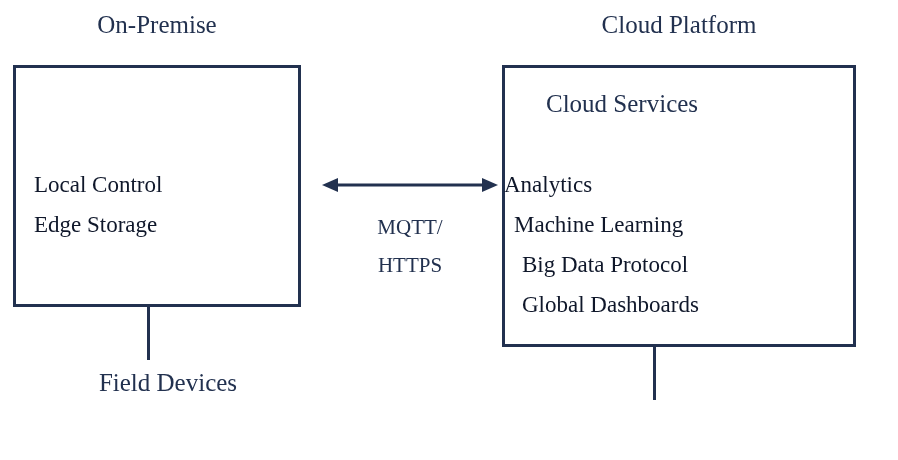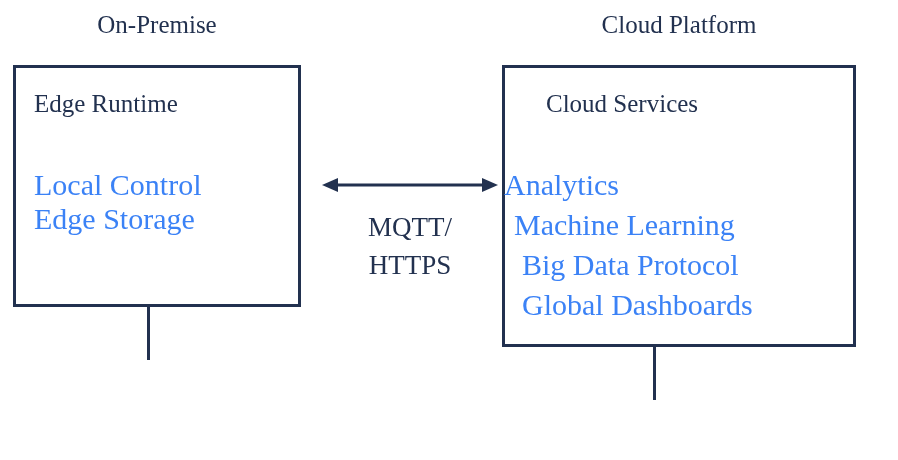--- a/index.html
+++ b/index.html
@@ -83,7 +83,6 @@
 
   <div class="box" style="left:13px; top:65px; width:288px; height:242px;"></div>
 
-  <div class="box-heading" style="left:34px; top:89px;">Edge Runtime</div>
 
   <div class="box-item" style="left:34px; top:170px;">Local Control</div>
 

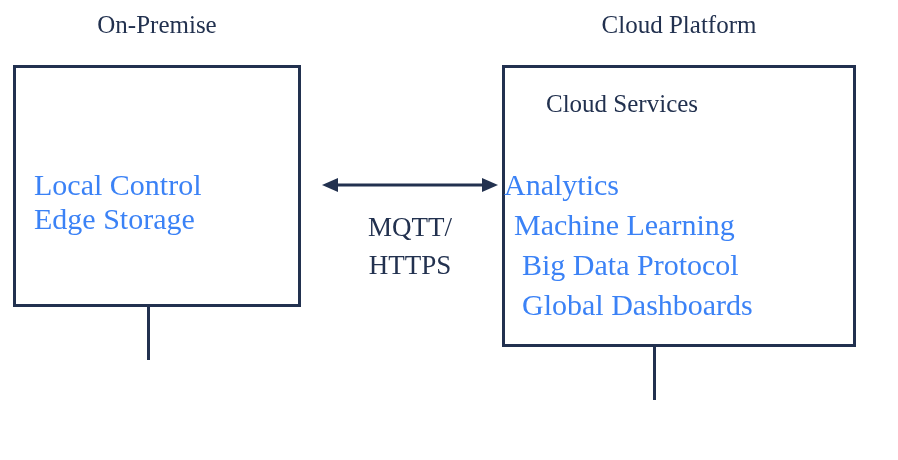--- a/index.html
+++ b/index.html
@@ -40,10 +40,10 @@
   }
   .box-item {
     position: absolute;
-    font-size: 30px;
+    font-size: 23px;
     line-height: 30px;
     white-space: nowrap;
-    color: #3b82f6;
+    color: #0f172a;
   }
   .connector {
     position: absolute;

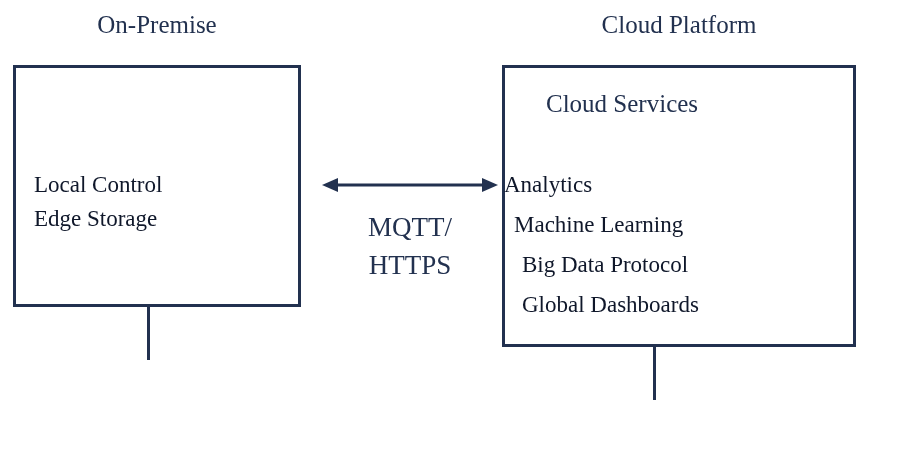--- a/index.html
+++ b/index.html
@@ -86,7 +86,7 @@
 
   <div class="box-item" style="left:34px; top:170px;">Local Control</div>
 
-  <div class="box-item" style="left:34px; top:204px;">Edge Storage</div>
+  <div class="box-item" style="left:34px; top:210px;">Edge Storage</div>
 
 
   <div class="connector" style="left:147px; top:307px; height:53px;"></div>

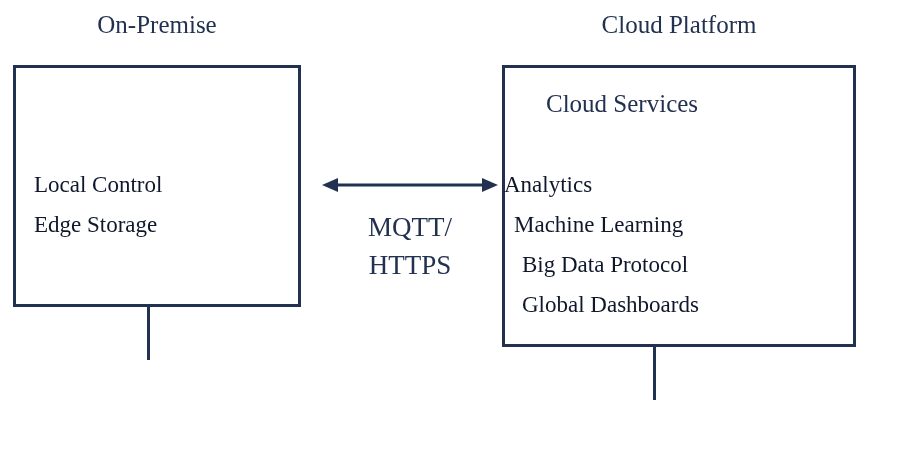--- a/index.html
+++ b/index.html
@@ -67,7 +67,7 @@
   }
   .proto-label {
     position: absolute;
-    font-size: 27px;
+    font-size: 21px;
     line-height: 38px;
     white-space: nowrap;
     text-align: center;

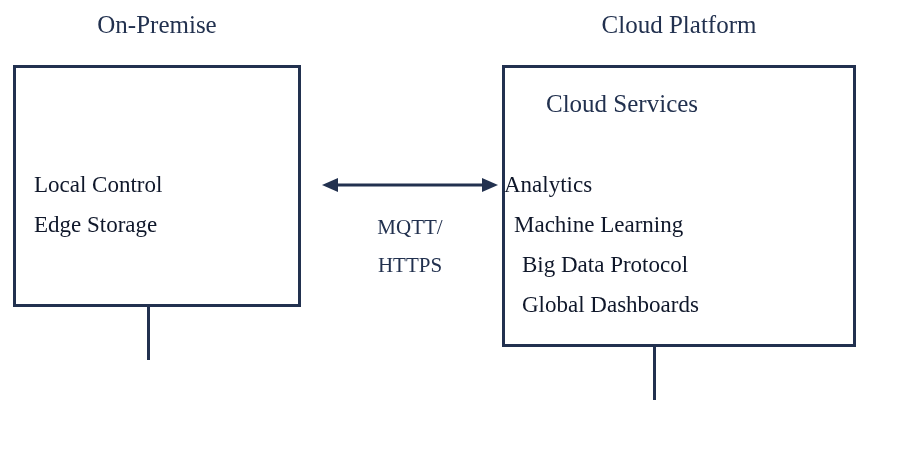--- a/index.html
+++ b/index.html
@@ -91,6 +91,7 @@
 
   <div class="connector" style="left:147px; top:307px; height:53px;"></div>
 
+  <div class="link-label" style="left:24px; top:368px; width:288px;">Field Devices</div>
 
   <div class="arrow-wrap" style="left:322px; top:174px;">
     <svg width="176" height="22" viewBox="0 0 176 22">

